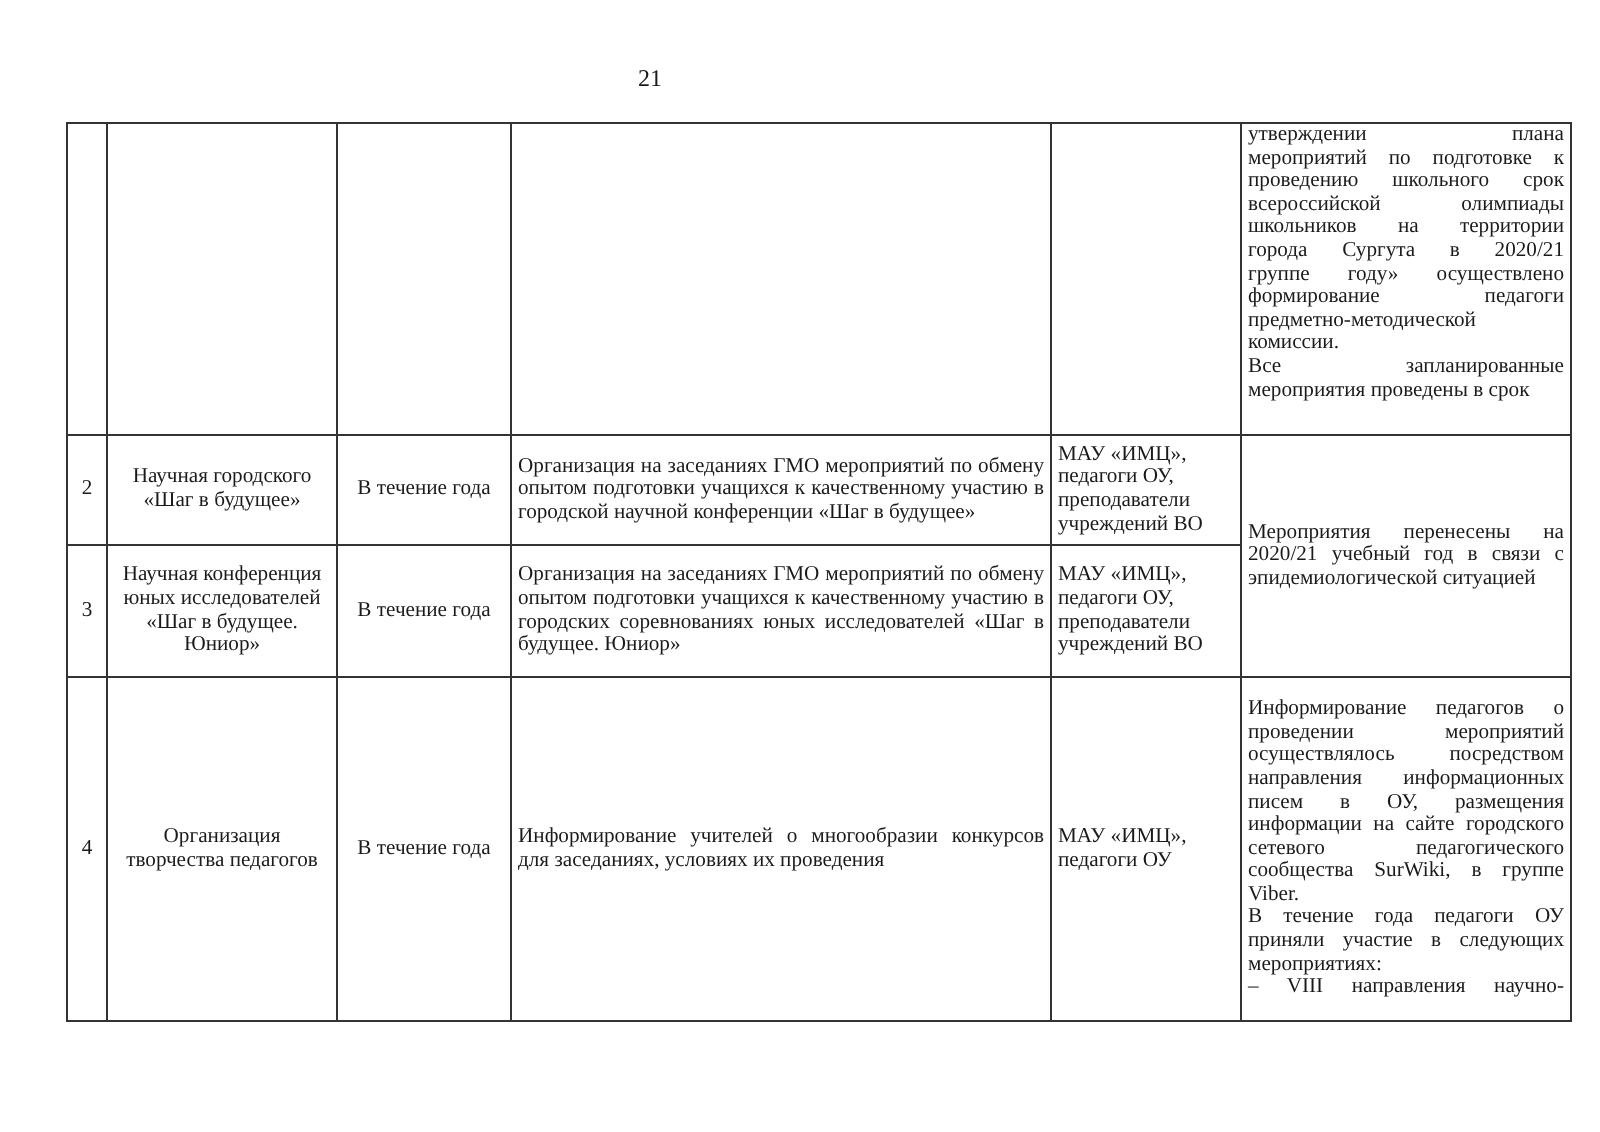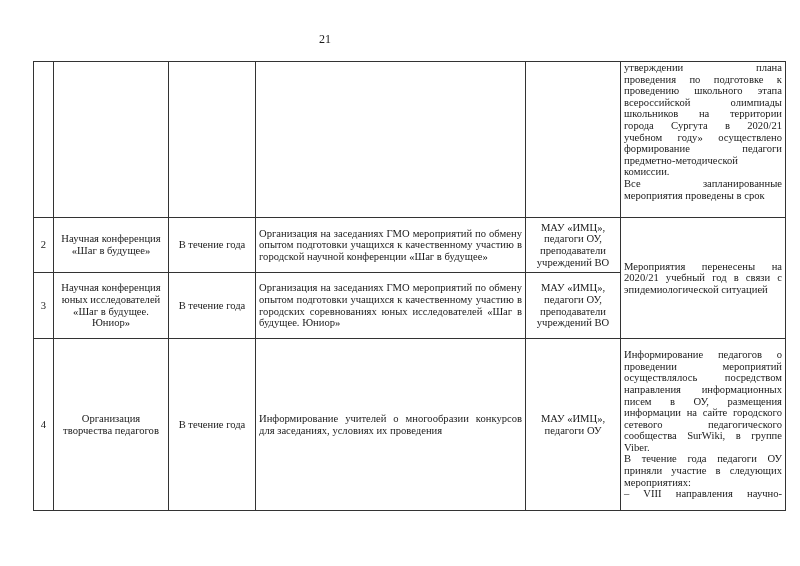--- a/index.html
+++ b/index.html
@@ -47,7 +47,7 @@
     <td class="c-resp"></td>
     <td class="c-res" style="vertical-align:top;padding-top:0">
       <span class="just">утверждении плана</span>
-      <span class="just">проведения по подготовке к</span>
+      <span class="just">мероприятий по подготовке к</span>
       <span class="just">проведению школьного этапа</span>
       <span class="just">всероссийской олимпиады</span>
       <span class="just">школьников на территории</span>

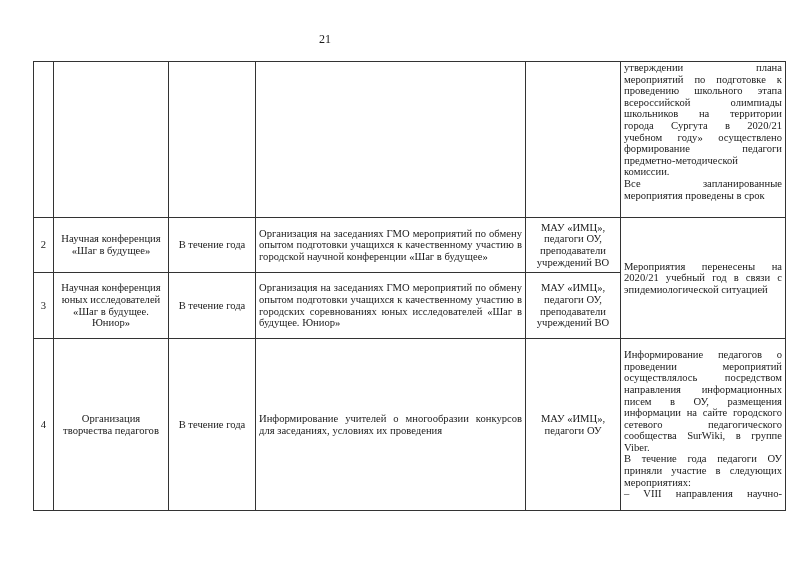--- a/index.html
+++ b/index.html
@@ -48,7 +48,7 @@
     <td class="c-res" style="vertical-align:top;padding-top:0">
       <span class="just">утверждении плана</span>
       <span class="just">мероприятий по подготовке к</span>
-      <span class="just">проведению школьного этапа</span>
+      <span class="just">проведению школьного срок</span>
       <span class="just">всероссийской олимпиады</span>
       <span class="just">школьников на территории</span>
       <span class="just">города Сургута в 2020/21</span>

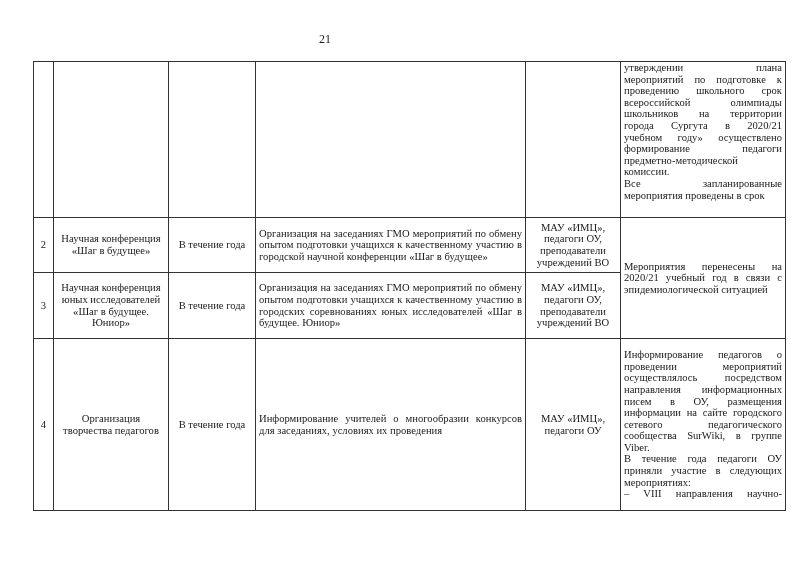--- a/index.html
+++ b/index.html
@@ -52,7 +52,7 @@
       <span class="just">всероссийской олимпиады</span>
       <span class="just">школьников на территории</span>
       <span class="just">города Сургута в 2020/21</span>
-      <span class="just">учебном году» осуществлено</span>
+      <span class="just">группе году» осуществлено</span>
       <span class="just">формирование педагоги</span>
       <span class="line">предметно-методической</span>
       <span class="line">комиссии.</span>

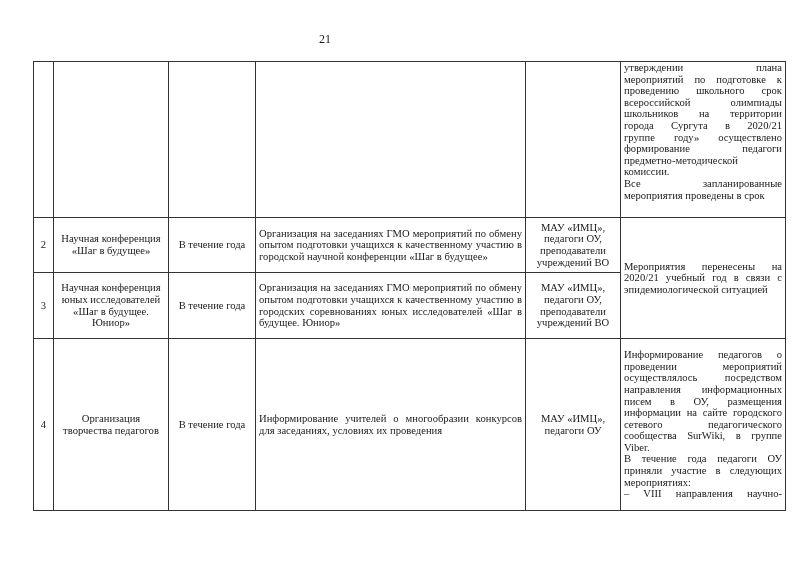--- a/index.html
+++ b/index.html
@@ -16,7 +16,7 @@
   td.c-time { text-align: center; }
   td.c-act { text-align: justify; text-align-last: left; vertical-align: top; }
   td.c-act.mid { vertical-align: middle; }
-  td.c-resp { text-align: center; vertical-align: top; }
+  td.c-resp { vertical-align: top; }
   td.c-resp.mid { vertical-align: middle; }
   td.c-res { text-align: justify; vertical-align: top; padding: 0 4px; margin-left: 36px; }
   .just { text-align: justify; text-align-last: justify; display: block; }

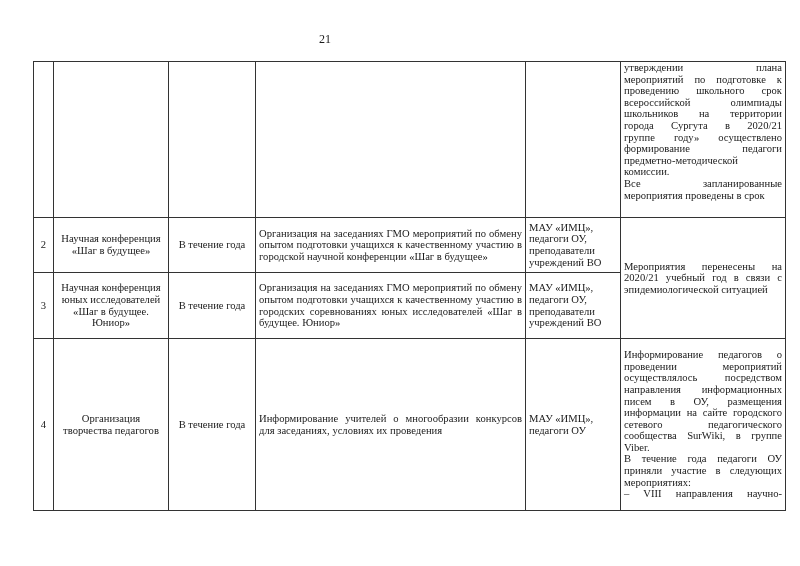--- a/index.html
+++ b/index.html
@@ -63,7 +63,7 @@
 
   <tr style="height:55px">
     <td class="c-num">2</td>
-    <td class="c-name">Научная конференция «Шаг в будущее»</td>
+    <td class="c-name">Научная городского «Шаг в будущее»</td>
     <td class="c-time">В течение года</td>
     <td class="c-act">Организация на заседаниях ГМО мероприятий по обмену опытом подготовки учащихся к качественному участию в городской научной конференции «Шаг в будущее»</td>
     <td class="c-resp">МАУ «ИМЦ», педагоги ОУ, преподаватели учреждений ВО</td>

